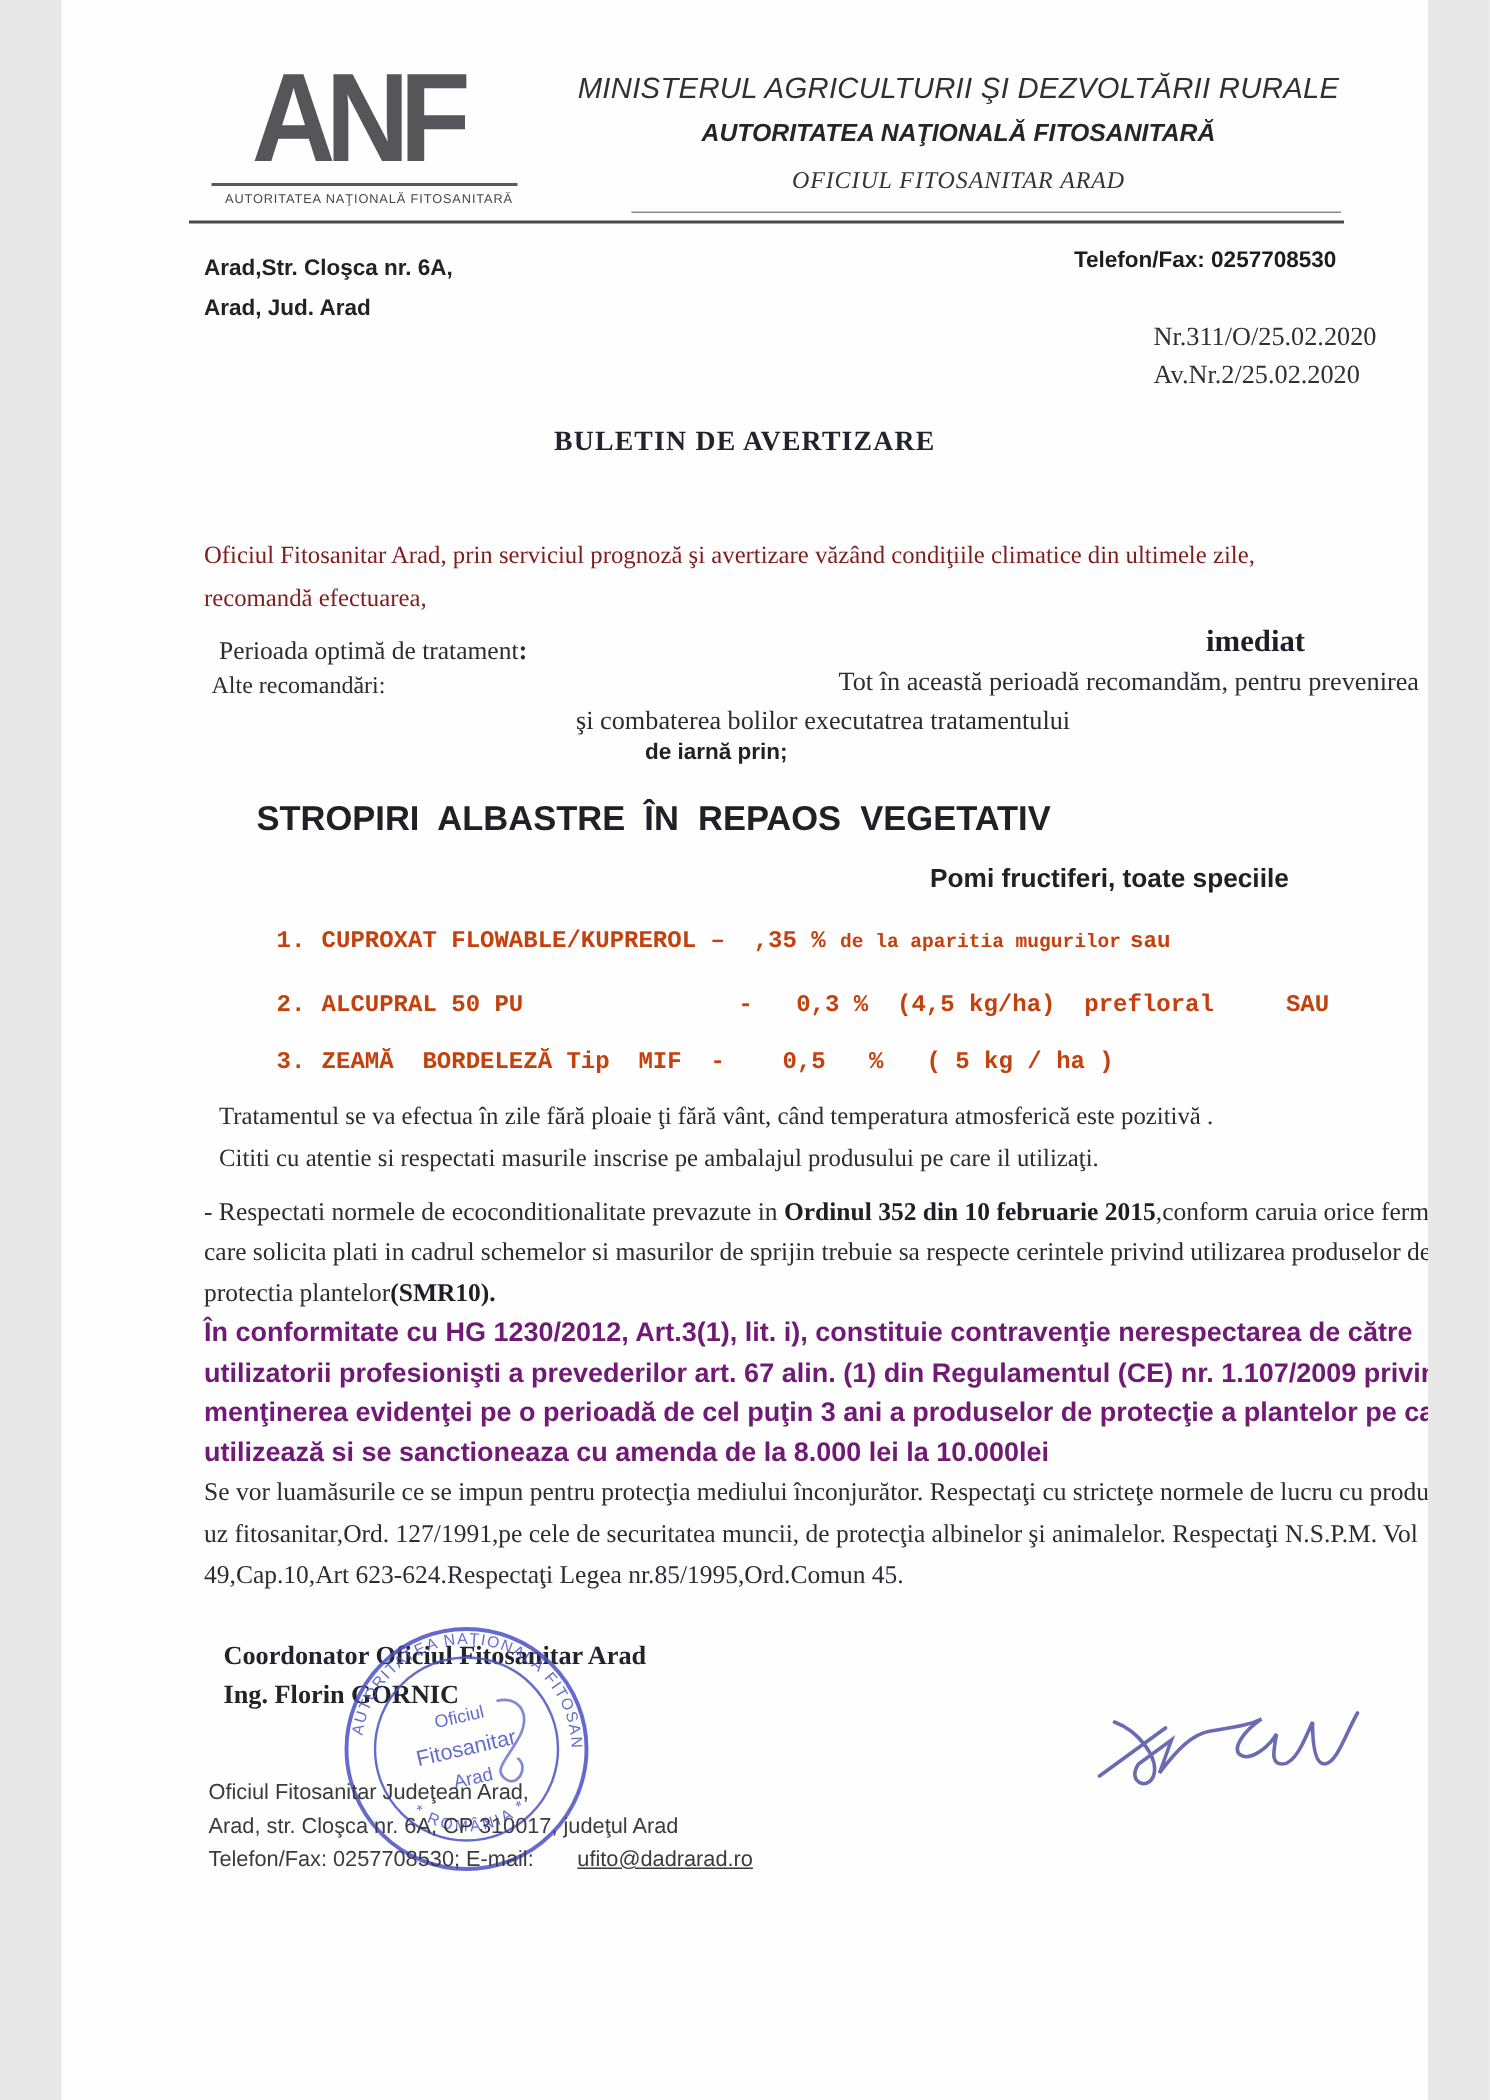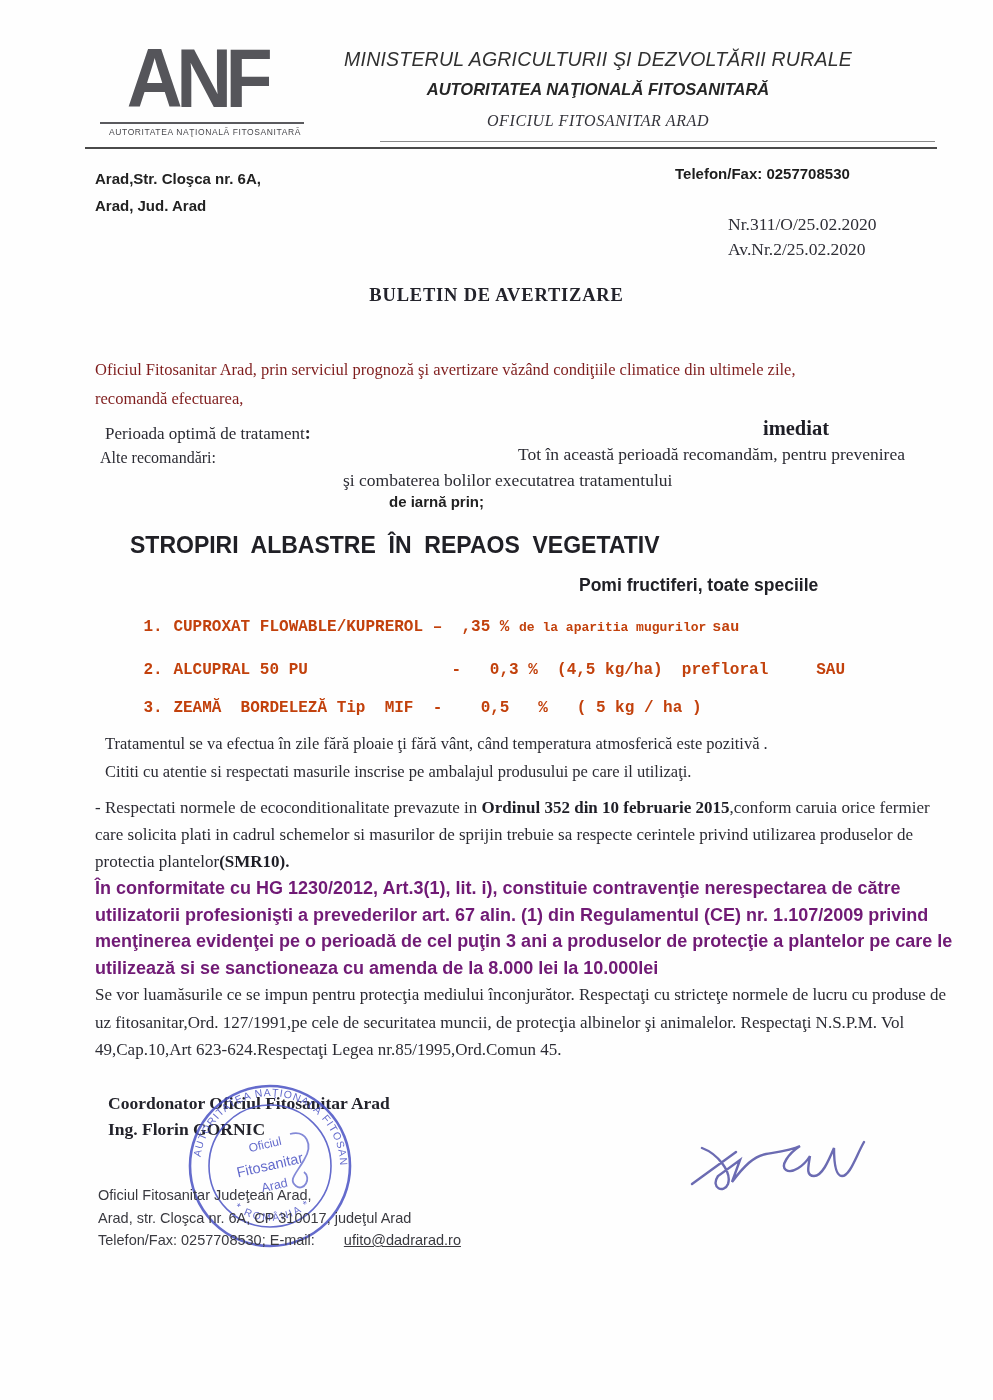--- a/index.html
+++ b/index.html
@@ -5,7 +5,7 @@
   * { margin:0; padding:0; box-sizing:border-box; }
   html,body { background:#e8e8e8; }
   .page {
-    position:relative; width:993px; height:1400px; margin:0 auto;
+    position:relative; width:911px; height:1400px; margin:0 auto;
     background:#fefefe; overflow:hidden;
     font-family:"Liberation Serif", serif; color:#2a2a2a;
   }

